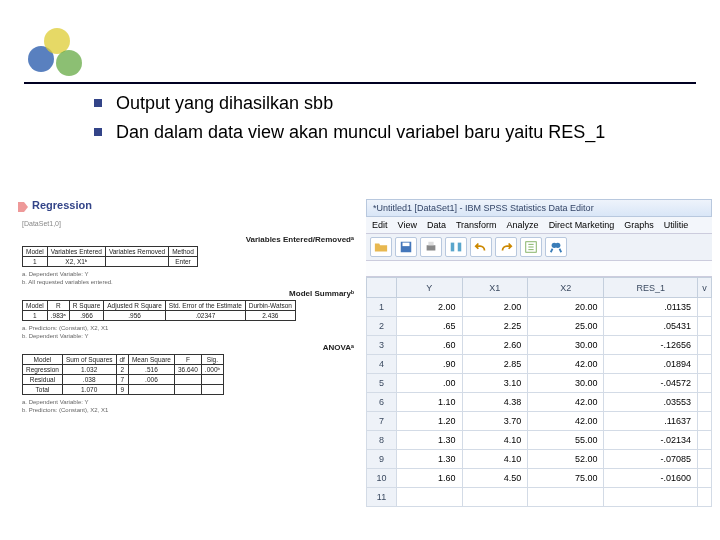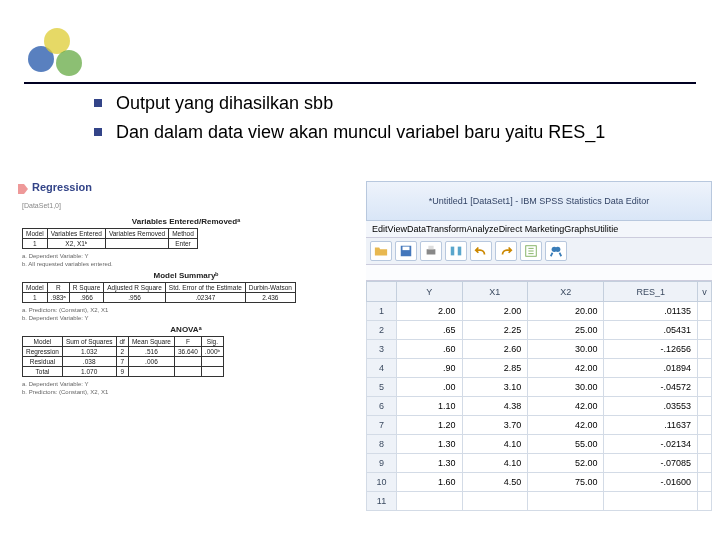--- a/index.html
+++ b/index.html
@@ -16,7 +16,7 @@
   .bullet { display: flex; gap: 14px; margin-bottom: 2px; text-align: right; }
   .sq { width: 8px; height: 8px; background: #334488; margin-top: 9px; flex-shrink: 0; }
   
-  .panels { position: absolute; top: 181px; left: 18px; width: 694px; height: 330px; display: flex; }
+  .panels { position: absolute; top: 199px; left: 18px; width: 694px; height: 330px; display: flex; }
   .left { width: 346px; padding-right: 8px; font-size: 8px; color: #222; }
   .right { width: 348px; margin-left: 4px; font-size: 8px; }
   

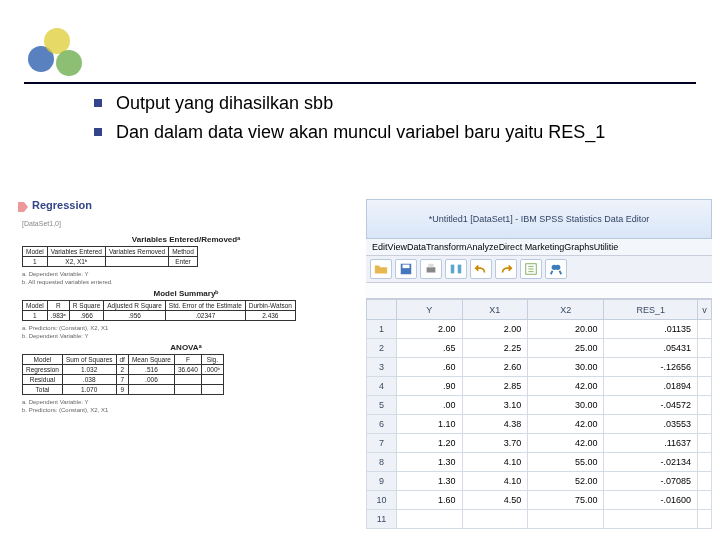--- a/index.html
+++ b/index.html
@@ -30,7 +30,7 @@
   table.spss th, table.spss td { border: 1px solid #333; padding: 1px 3px; text-align: center; background: #fff; }
   table.spss th { font-weight: normal; }
   
-  .editor-title { background: linear-gradient(#eef3fb,#d9e6f7); border: 1px solid #b8c8de; padding: 14px 6px; font-size: 9px; color: #334466; width: 100%; text-align: center; }
+  .editor-title { background: linear-gradient(#eef3fb,#d9e6f7); border: 1px solid #b8c8de; padding: 3px 6px; font-size: 9px; color: #334466; width: 100%; }
   .menubar { display: flex; padding: 3px 6px; font-size: 9px; border-bottom: 1px solid #ccd; background: #f3f6fb; align-items: center; }
   .toolbar { display: flex; gap: 3px; padding: 3px 4px; background: #eef2f8; border-bottom: 1px solid #ccd; }
   .tbtn { width: 22px; height: 20px; border: 1px solid #b8c8de; border-radius: 2px; background: #fff; display: flex; align-items: center; justify-content: center; }

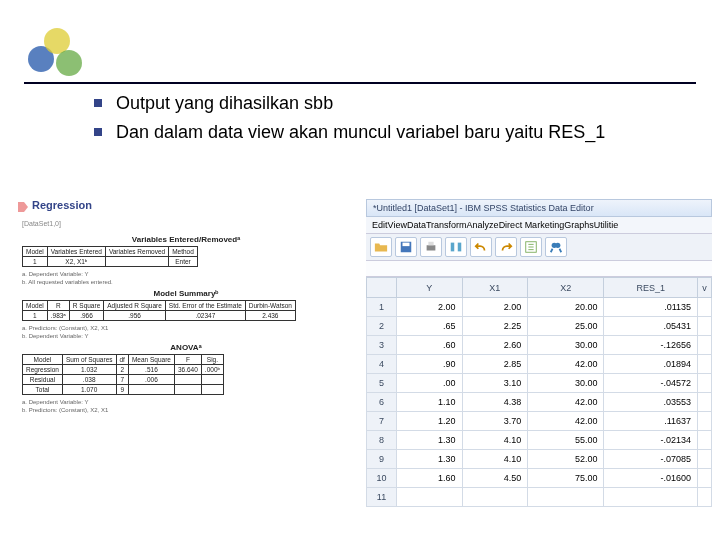--- a/index.html
+++ b/index.html
@@ -31,7 +31,7 @@
   table.spss th { font-weight: normal; }
   
   .editor-title { background: linear-gradient(#eef3fb,#d9e6f7); border: 1px solid #b8c8de; padding: 3px 6px; font-size: 9px; color: #334466; width: 100%; }
-  .menubar { display: flex; padding: 3px 6px; font-size: 9px; border-bottom: 1px solid #ccd; background: #f3f6fb; align-items: center; }
+  .menubar { display: flex; gap: 10px; padding: 3px 6px; font-size: 9px; border-bottom: 1px solid #ccd; background: #f3f6fb; align-items: center; }
   .toolbar { display: flex; gap: 3px; padding: 3px 4px; background: #eef2f8; border-bottom: 1px solid #ccd; }
   .tbtn { width: 22px; height: 20px; border: 1px solid #b8c8de; border-radius: 2px; background: #fff; display: flex; align-items: center; justify-content: center; }
   .tbtn svg { width: 14px; height: 14px; }

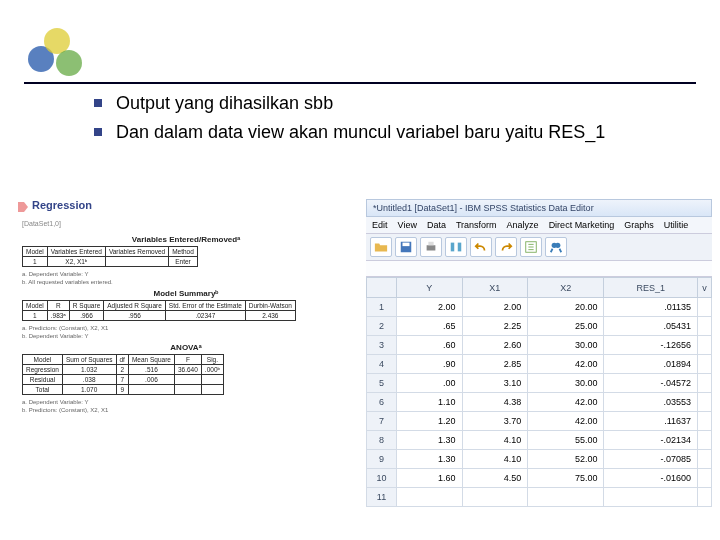--- a/index.html
+++ b/index.html
@@ -23,7 +23,7 @@
   .regarrow { display: inline-block; width: 10px; height: 10px; background: #e99; clip-path: polygon(0 0, 60% 0, 100% 50%, 60% 100%, 0 100%); vertical-align: middle; margin-right: 4px; }
   .regtitle { font-size: 11px; color: #334488; font-weight: bold; }
   .ds { font-size: 7px; color: #888; margin: 8px 0 8px 4px; }
-  .tcap { text-align: center; font-weight: bold; font-size: 8px; margin: 4px 0 2px; }
+  .tcap { text-align: right; font-weight: bold; font-size: 8px; margin: 4px 0 2px; }
   .footn { font-size: 6px; color: #666; margin: 2px 0 2px 4px; }
   
   table.spss { border-collapse: collapse; font-size: 6.5px; margin: 0 0 4px 4px; }

